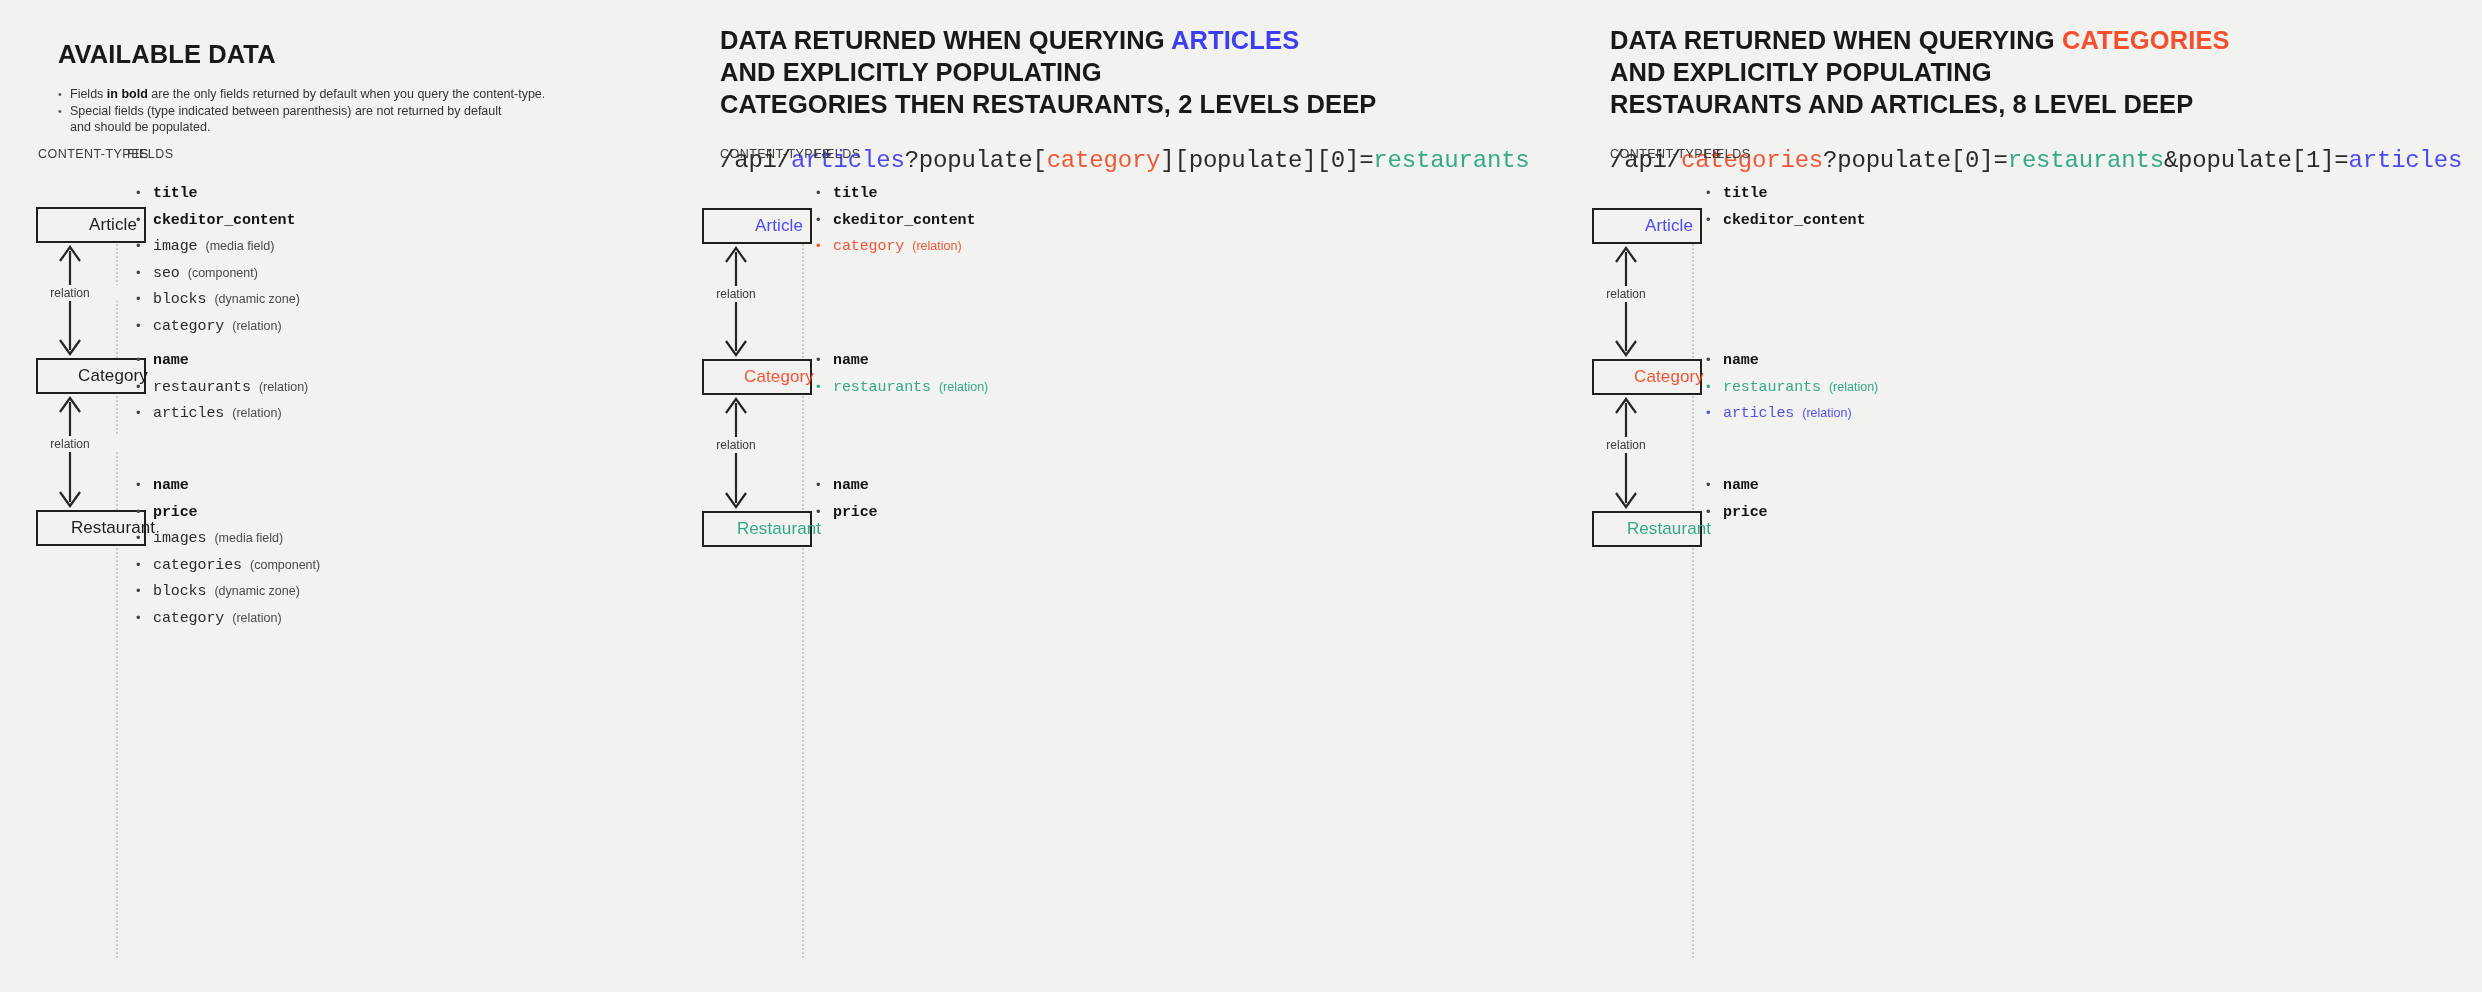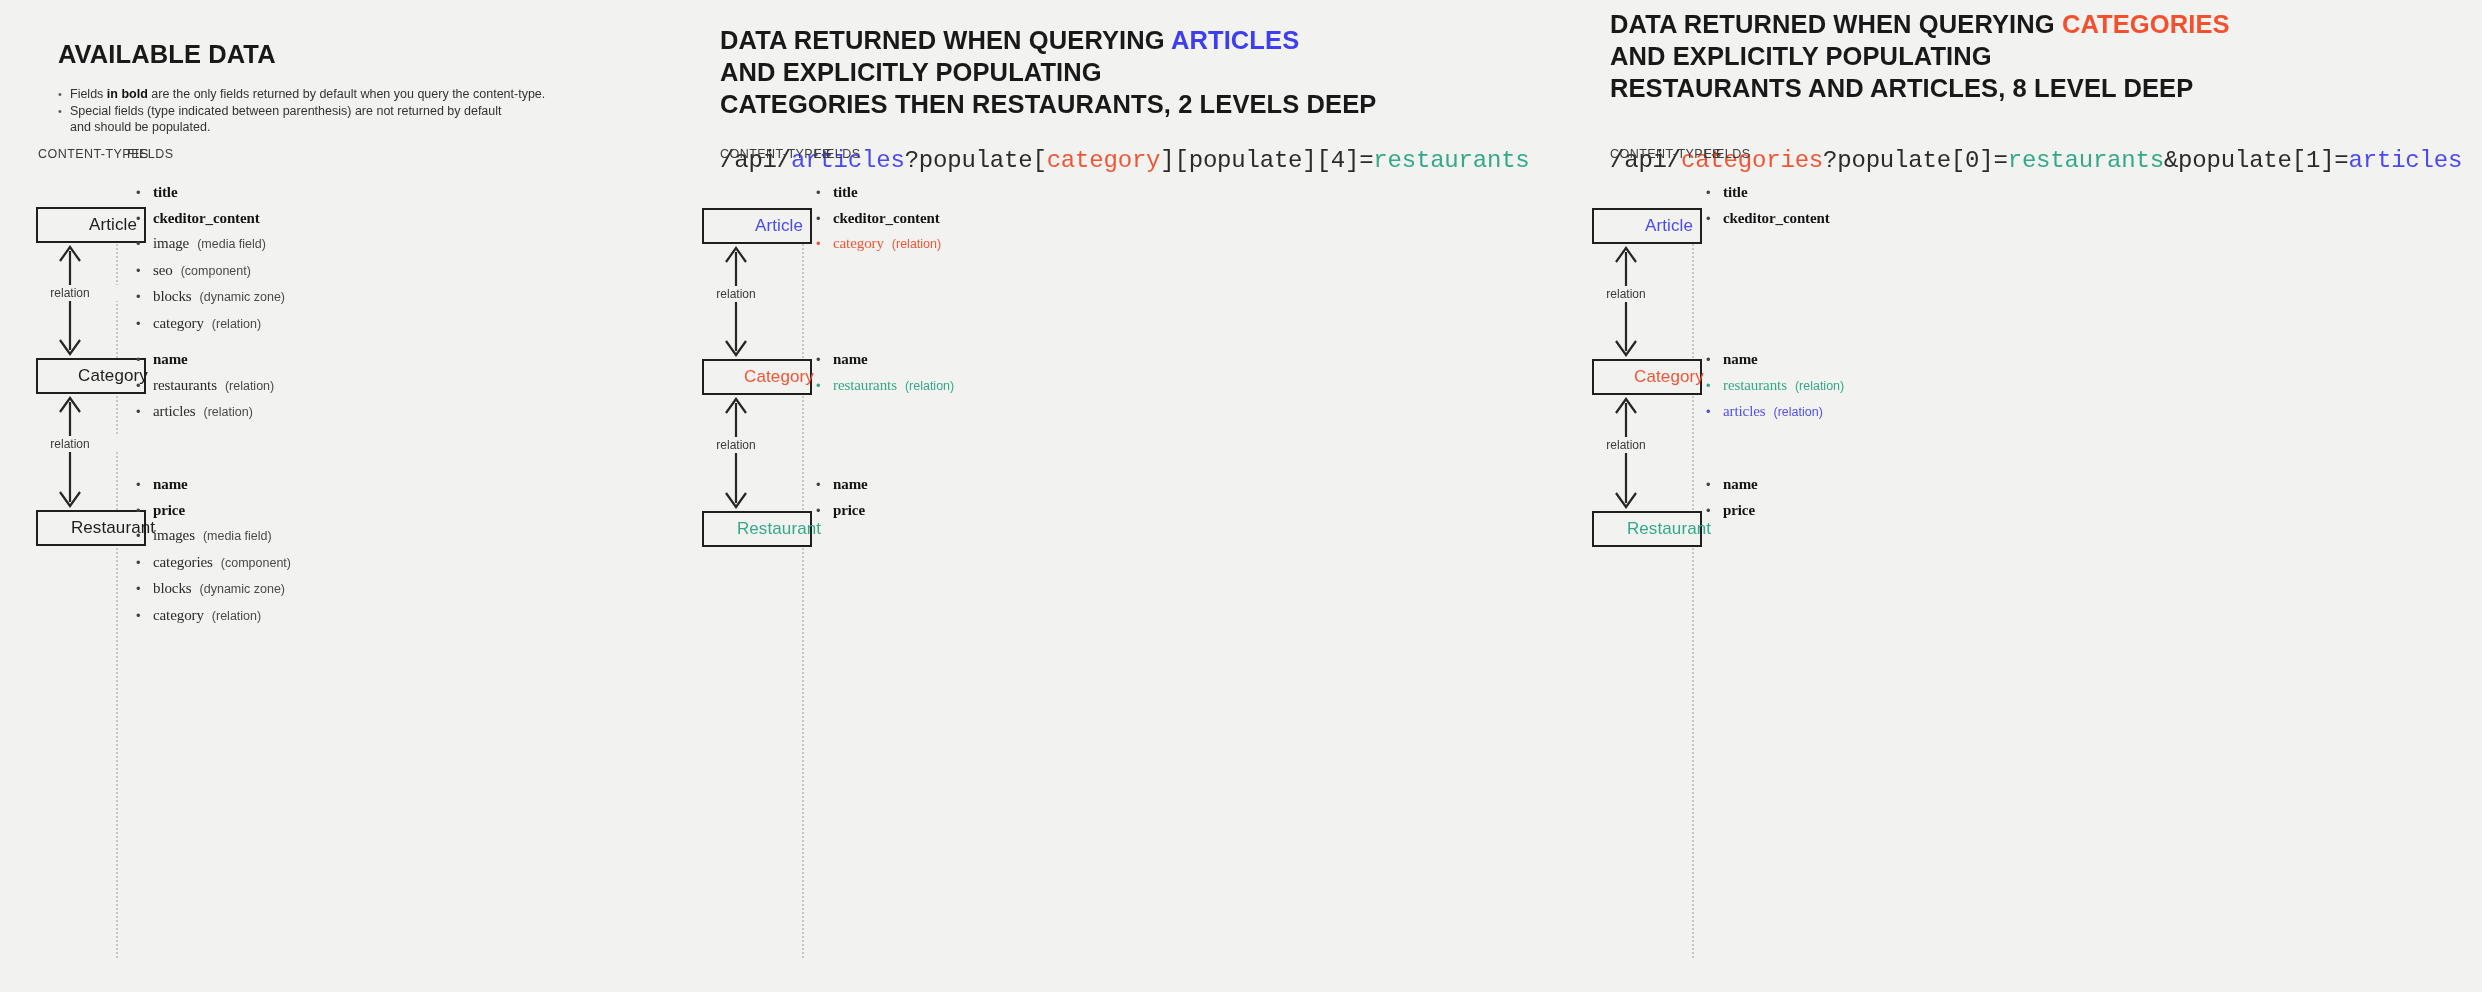--- a/index.html
+++ b/index.html
@@ -335,7 +335,7 @@
   </div>
 
   <div class="col" id="col-3">
-    <div class="title" style="left:0px; top:8px;">
+    <div class="title" style="left:0px; top:24px;">
       <div><span>DATA RETURNED WHEN QUERYING </span><span class="hl-red">CATEGORIES</span></div>
       <div>AND EXPLICITLY POPULATING</div>
       <div>RESTAURANTS AND ARTICLES, 8 LEVEL DEEP</div>

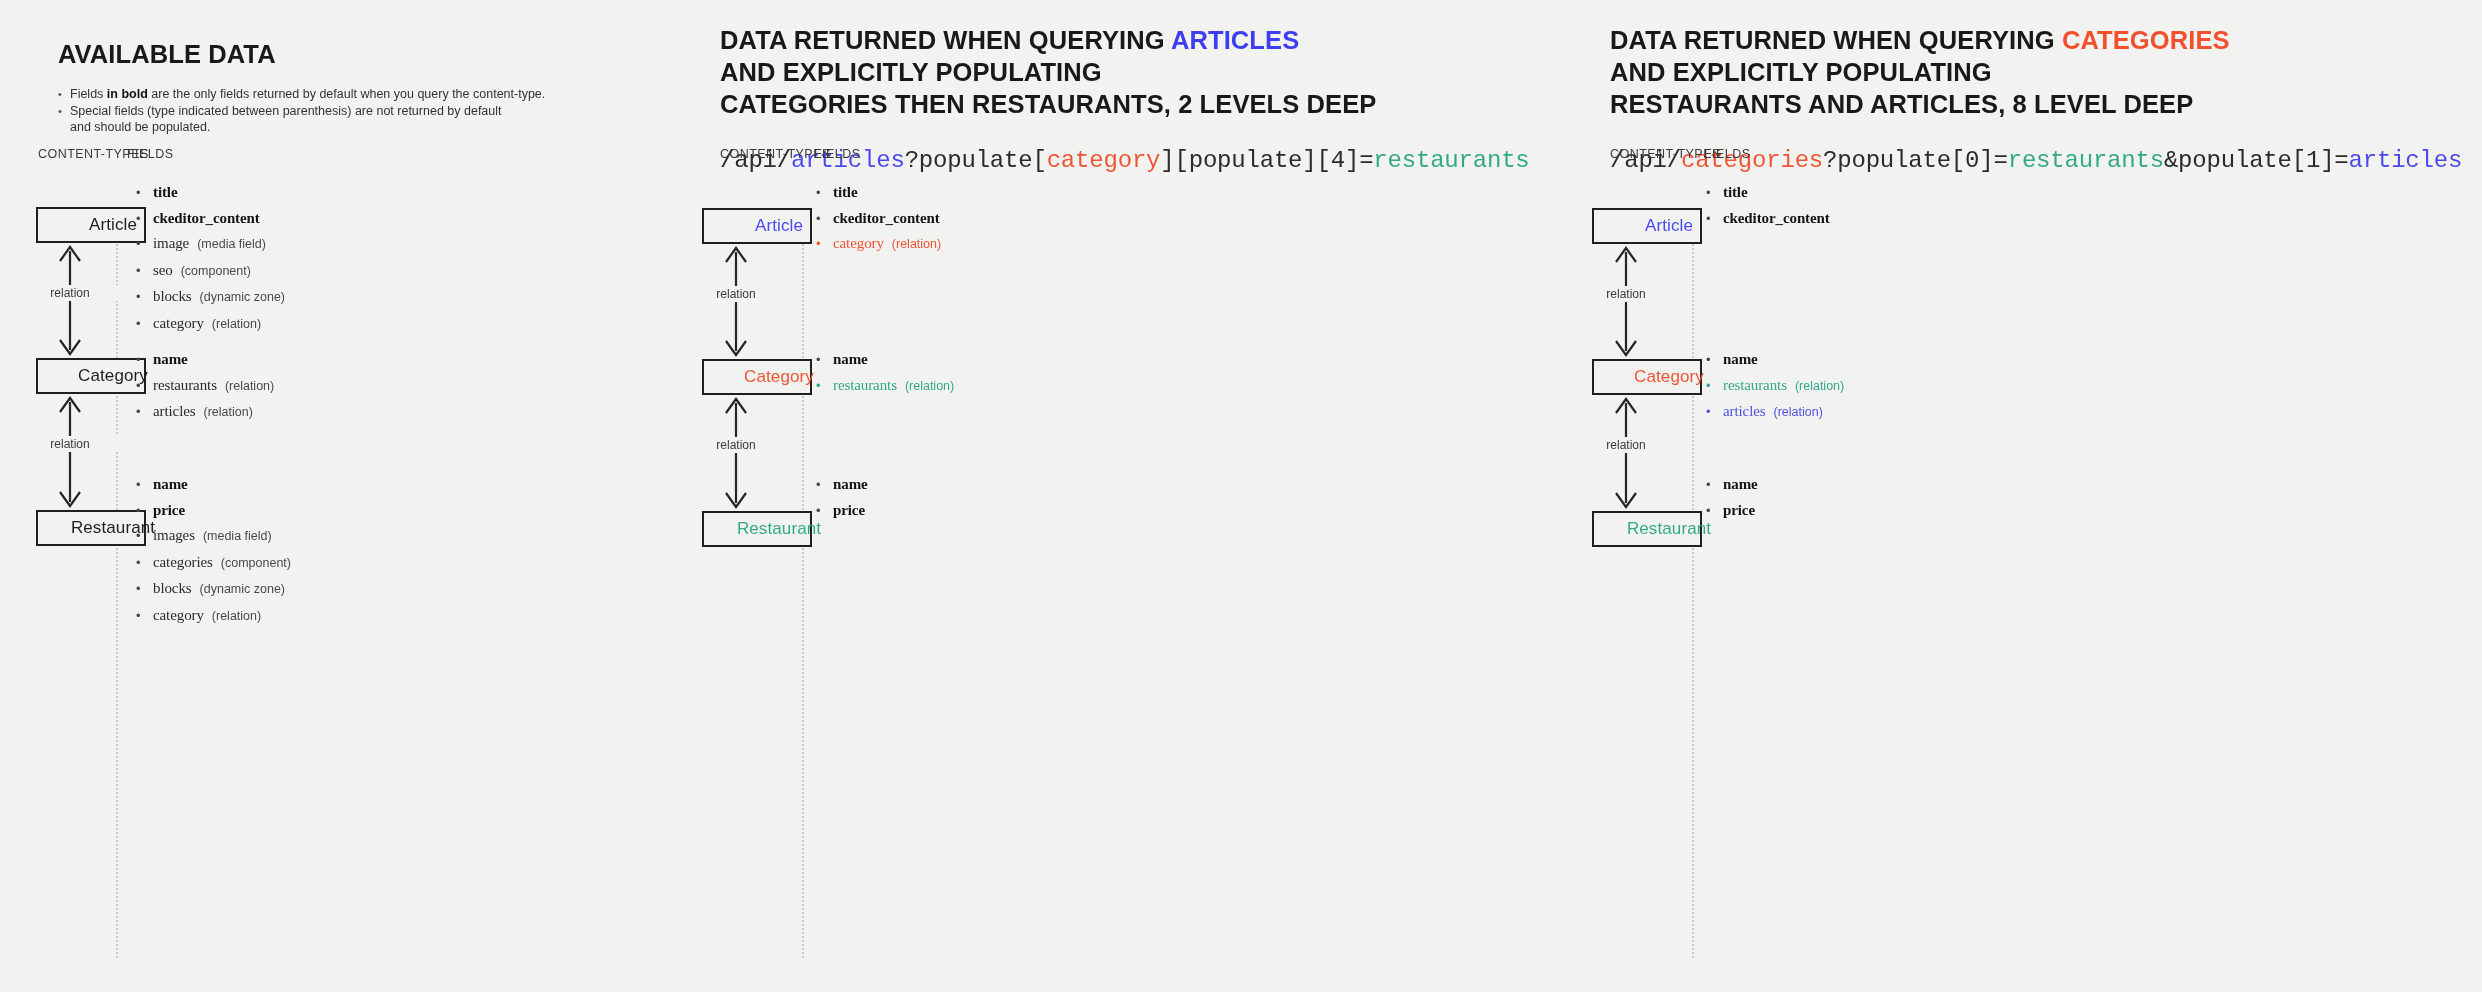--- a/index.html
+++ b/index.html
@@ -267,7 +267,7 @@
       <div>CATEGORIES THEN RESTAURANTS, 2 LEVELS DEEP</div>
     </div>
 
-    <div class="url" style="left:0px; top:146px;"><span>/api/</span><span class="u-blue">articles</span><span>?populate[</span><span class="u-red">category</span><span>][populate][4]=</span><span class="u-green">restaurants</span></div>
+    <div class="url" style="left:0px; top:146px;"><span>/api/</span><span class="u-blue">articles</span><span>?populate[</span><span class="u-red">category</span><span>][populate][0]=</span><span class="u-green">restaurants</span></div>
 
     <div class="colhead" style="left:0px; top:147px;">CONTENT-TYPES</div>
     <div class="colhead" style="left:94px; top:147px;">FIELDS</div>

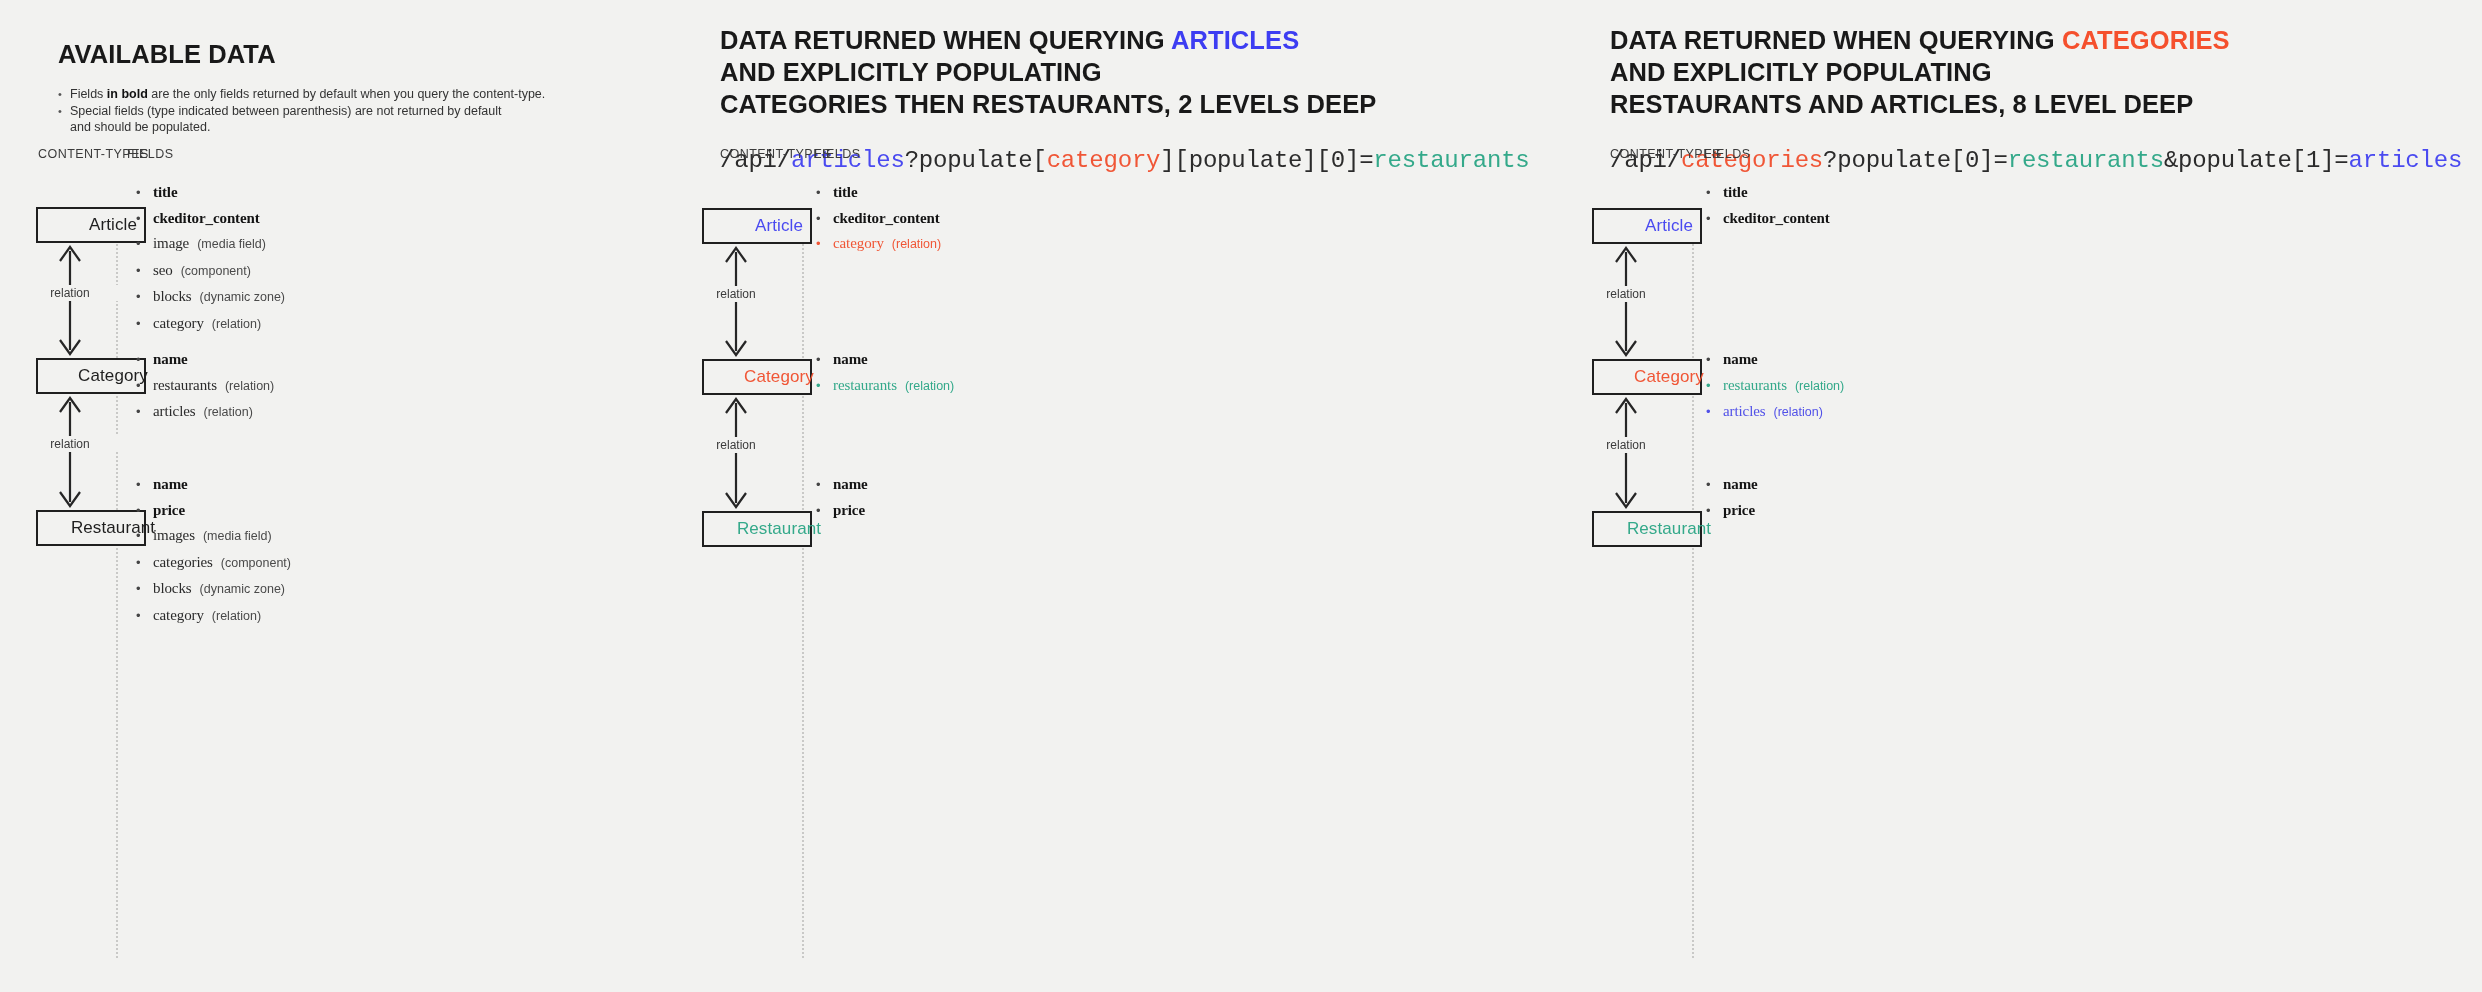--- a/index.html
+++ b/index.html
@@ -115,7 +115,7 @@
     color: #444;
   }
   .fname {
-    font-family: Liberation Serif, serif;
+    font-family: Liberation Mono, monospace;
     font-size: 15px;
     color: #2b2b2b;
     letter-spacing: -0.1px;

